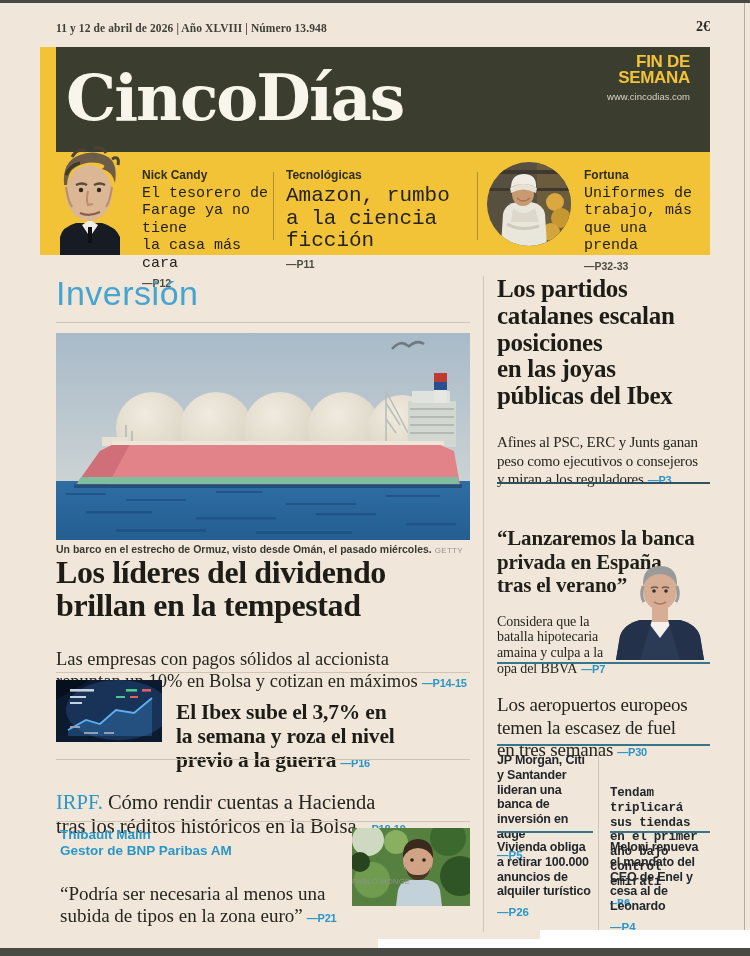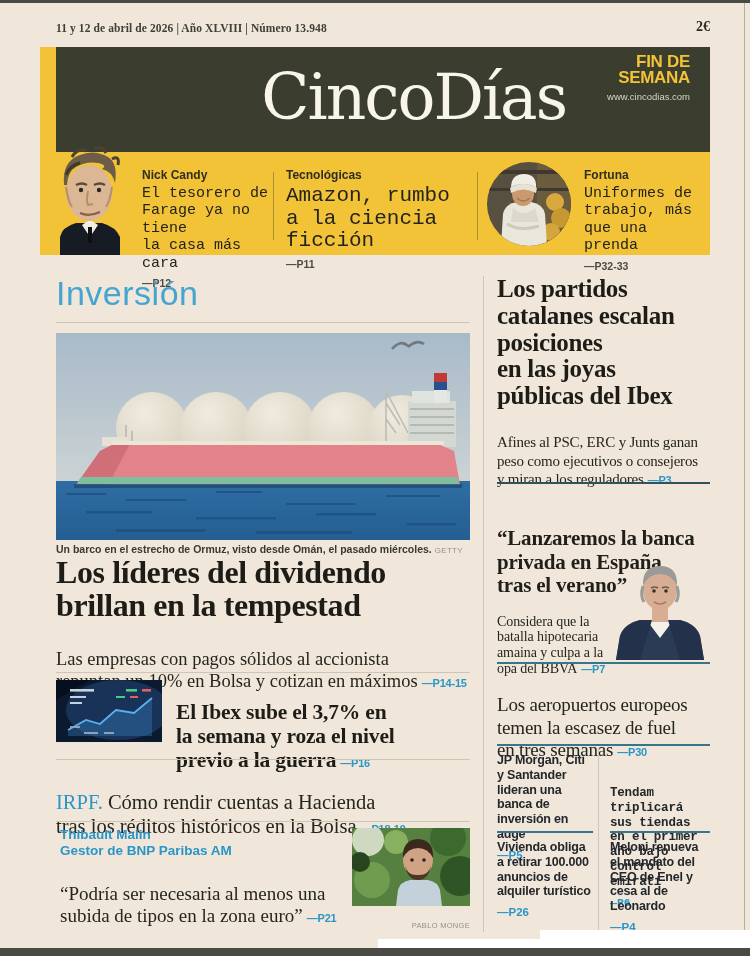--- a/index.html
+++ b/index.html
@@ -22,7 +22,7 @@
   .yellow-strip{left:40px;top:47px;width:16px;height:208px;background:#f2c237;}
   .mast{left:56px;top:47px;width:654px;height:105px;background:#3b3e2e;}
   .wordmark{left:66px;top:47px;width:500px;height:105px;line-height:102px;
-            font-family:"DejaVu Serif",serif;font-weight:normal;font-size:63px;color:#f8f5ea;letter-spacing:-2px;text-align:right;}
+            font-family:"DejaVu Serif",serif;font-weight:bold;font-size:63px;color:#f8f5ea;letter-spacing:-2px;}
   .edition{left:580px;top:54px;width:110px;text-align:right;color:#f2c237;
            font-family:Liberation Sans, sans-serif;font-weight:bold;font-size:17px;line-height:.95;letter-spacing:-.3px;}
   .website{left:560px;top:91px;width:130px;text-align:right;color:#d6d3c8;

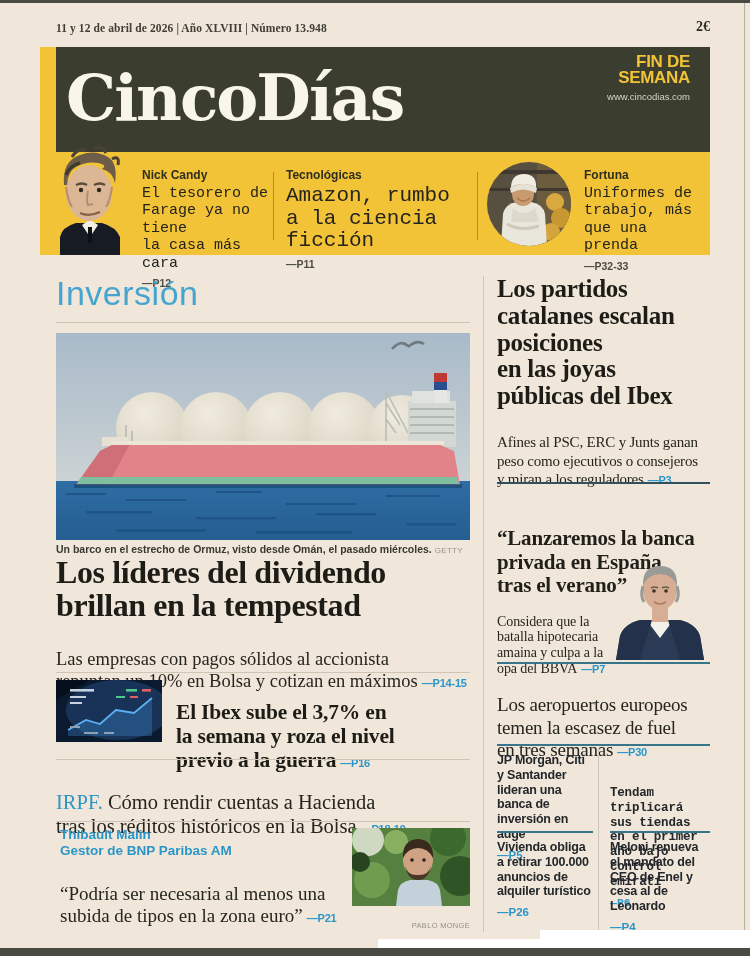--- a/index.html
+++ b/index.html
@@ -65,7 +65,7 @@
   .malin-name{left:60px;top:827px;width:290px;}
   .malin-quote{left:60px;top:861px;width:294px;font-size:19px;line-height:1.16;color:#26251f;}
   .malin-photo{left:352px;top:828px;width:118px;height:78px;}
-  .malin-credit{left:352px;top:921px;width:118px;text-align:right;font:7.5px "Liberation Sans",sans-serif;color:#93908a;letter-spacing:.3px;}
+  .malin-credit{left:352px;top:877px;width:118px;text-align:left;font:7.5px "Liberation Sans",sans-serif;color:#93908a;letter-spacing:.3px;}
 
   
   .col-div{left:483px;top:276px;width:1px;height:656px;background:#cfc6b7;}

